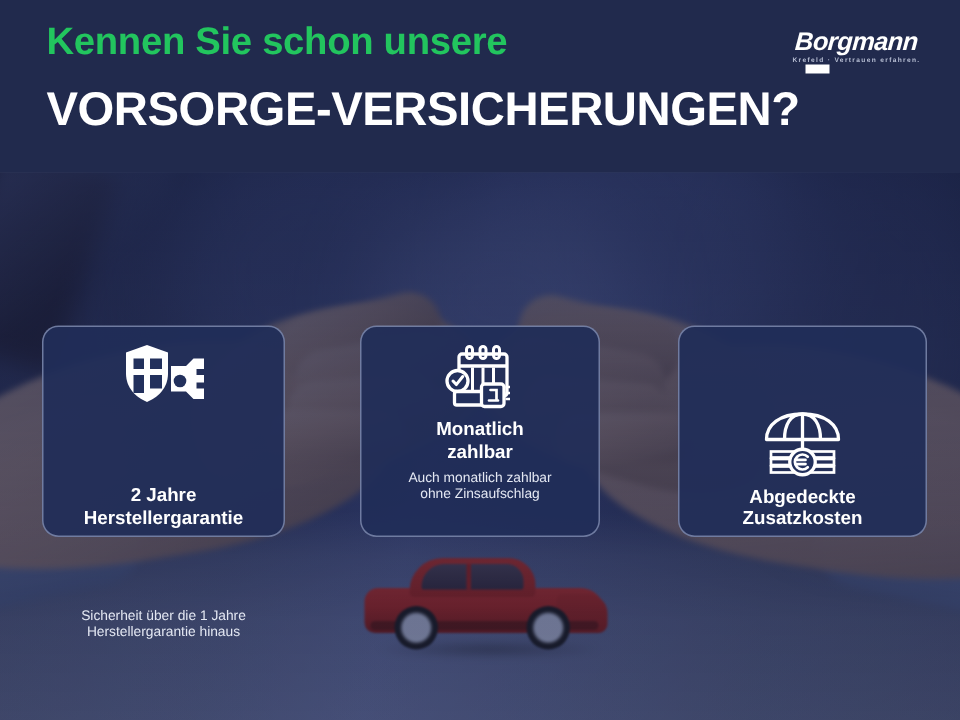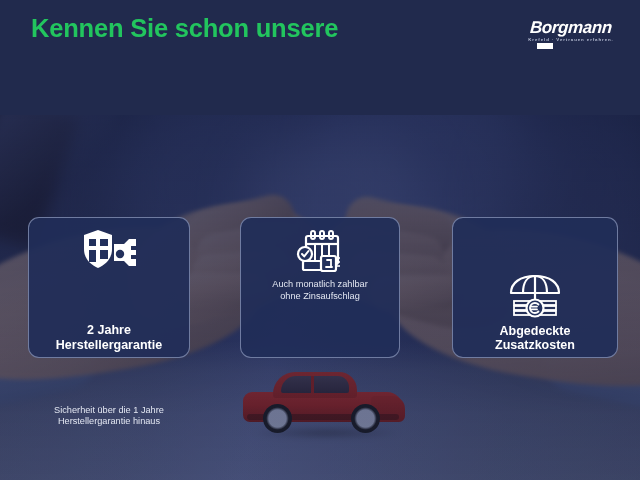--- a/index.html
+++ b/index.html
@@ -305,6 +305,7 @@
 
   <div class="header">
     <div class="headline-1">Kennen Sie schon unsere</div>
+    <div class="headline-2">VORSORGE-VERSICHERUNGEN?</div>
 
     <div class="logo">
       <span class="logo-word">Borgmann</span>

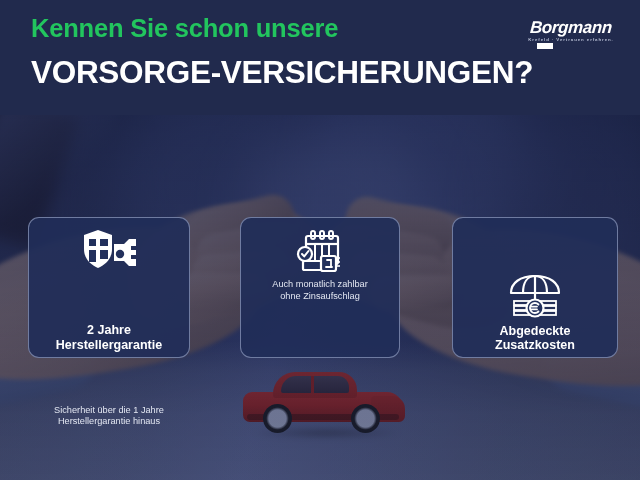--- a/index.html
+++ b/index.html
@@ -355,6 +355,8 @@
           <line x1="43" y1="37" x2="46" y2="37" stroke="#ffffff" stroke-width="1.6"></line>
         </svg>
       </div>
+      <div class="card-title">Monatlich
+zahlbar</div>
       <div class="card-sub">Auch monatlich zahlbar
 ohne Zinsaufschlag</div>
     </div>

